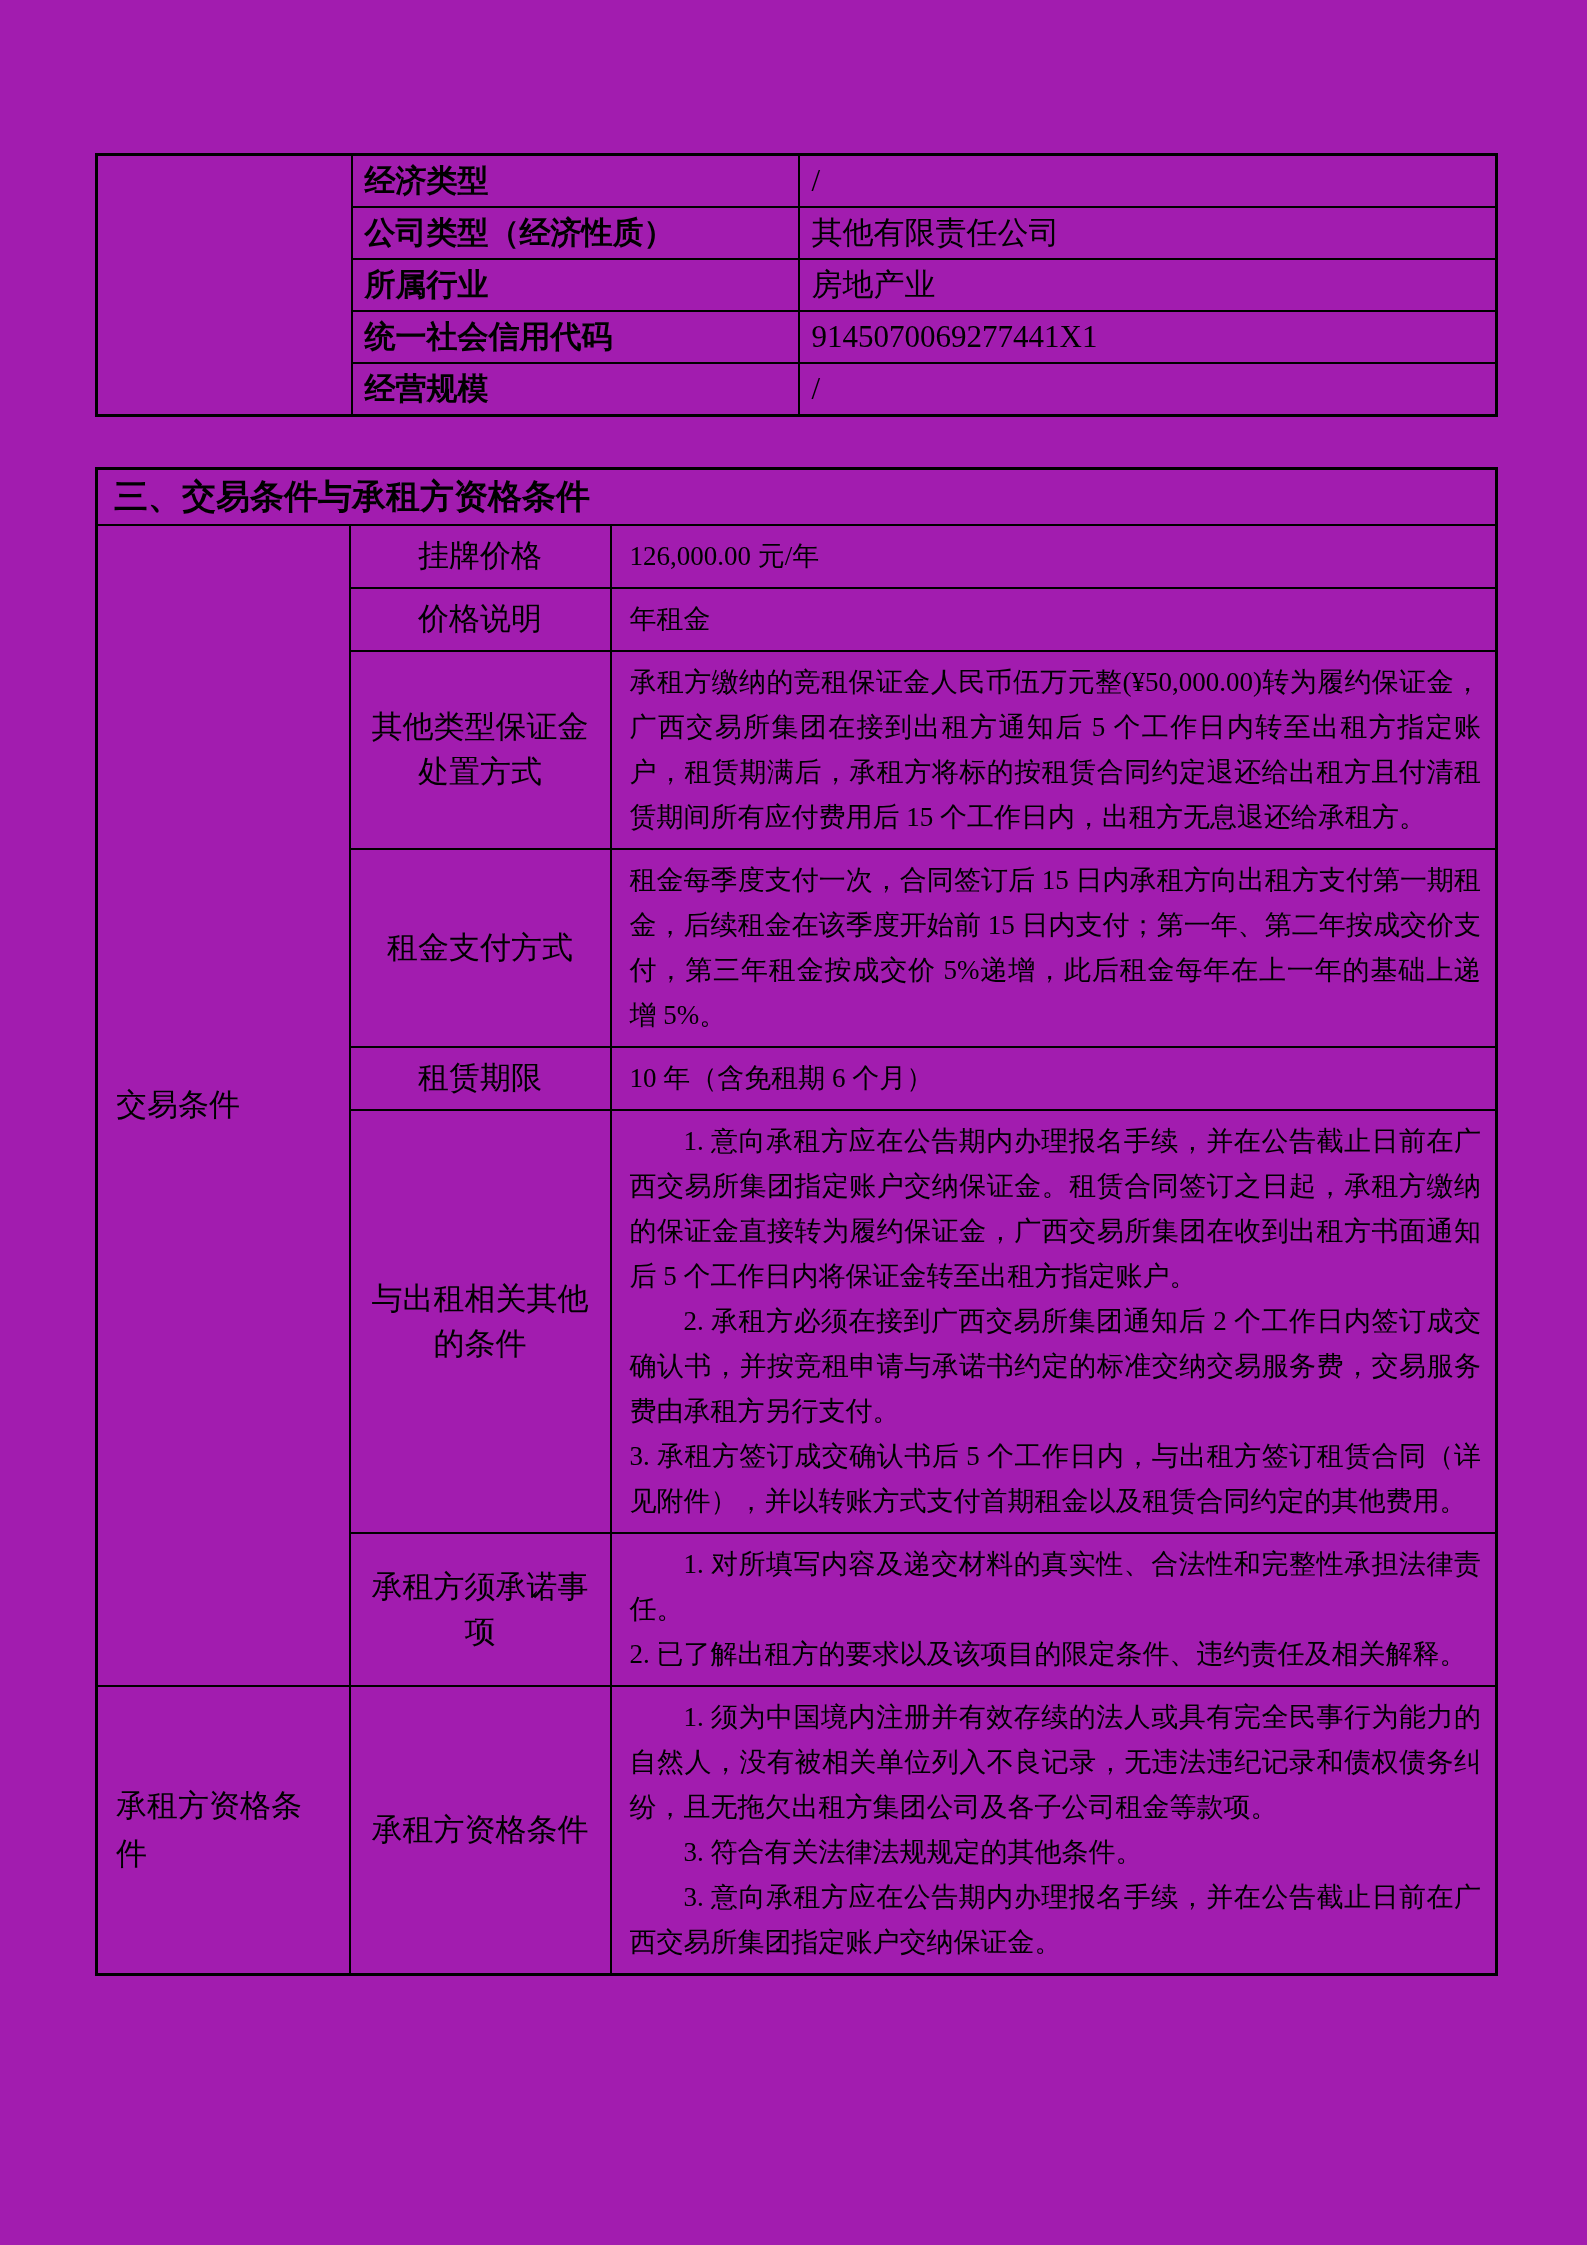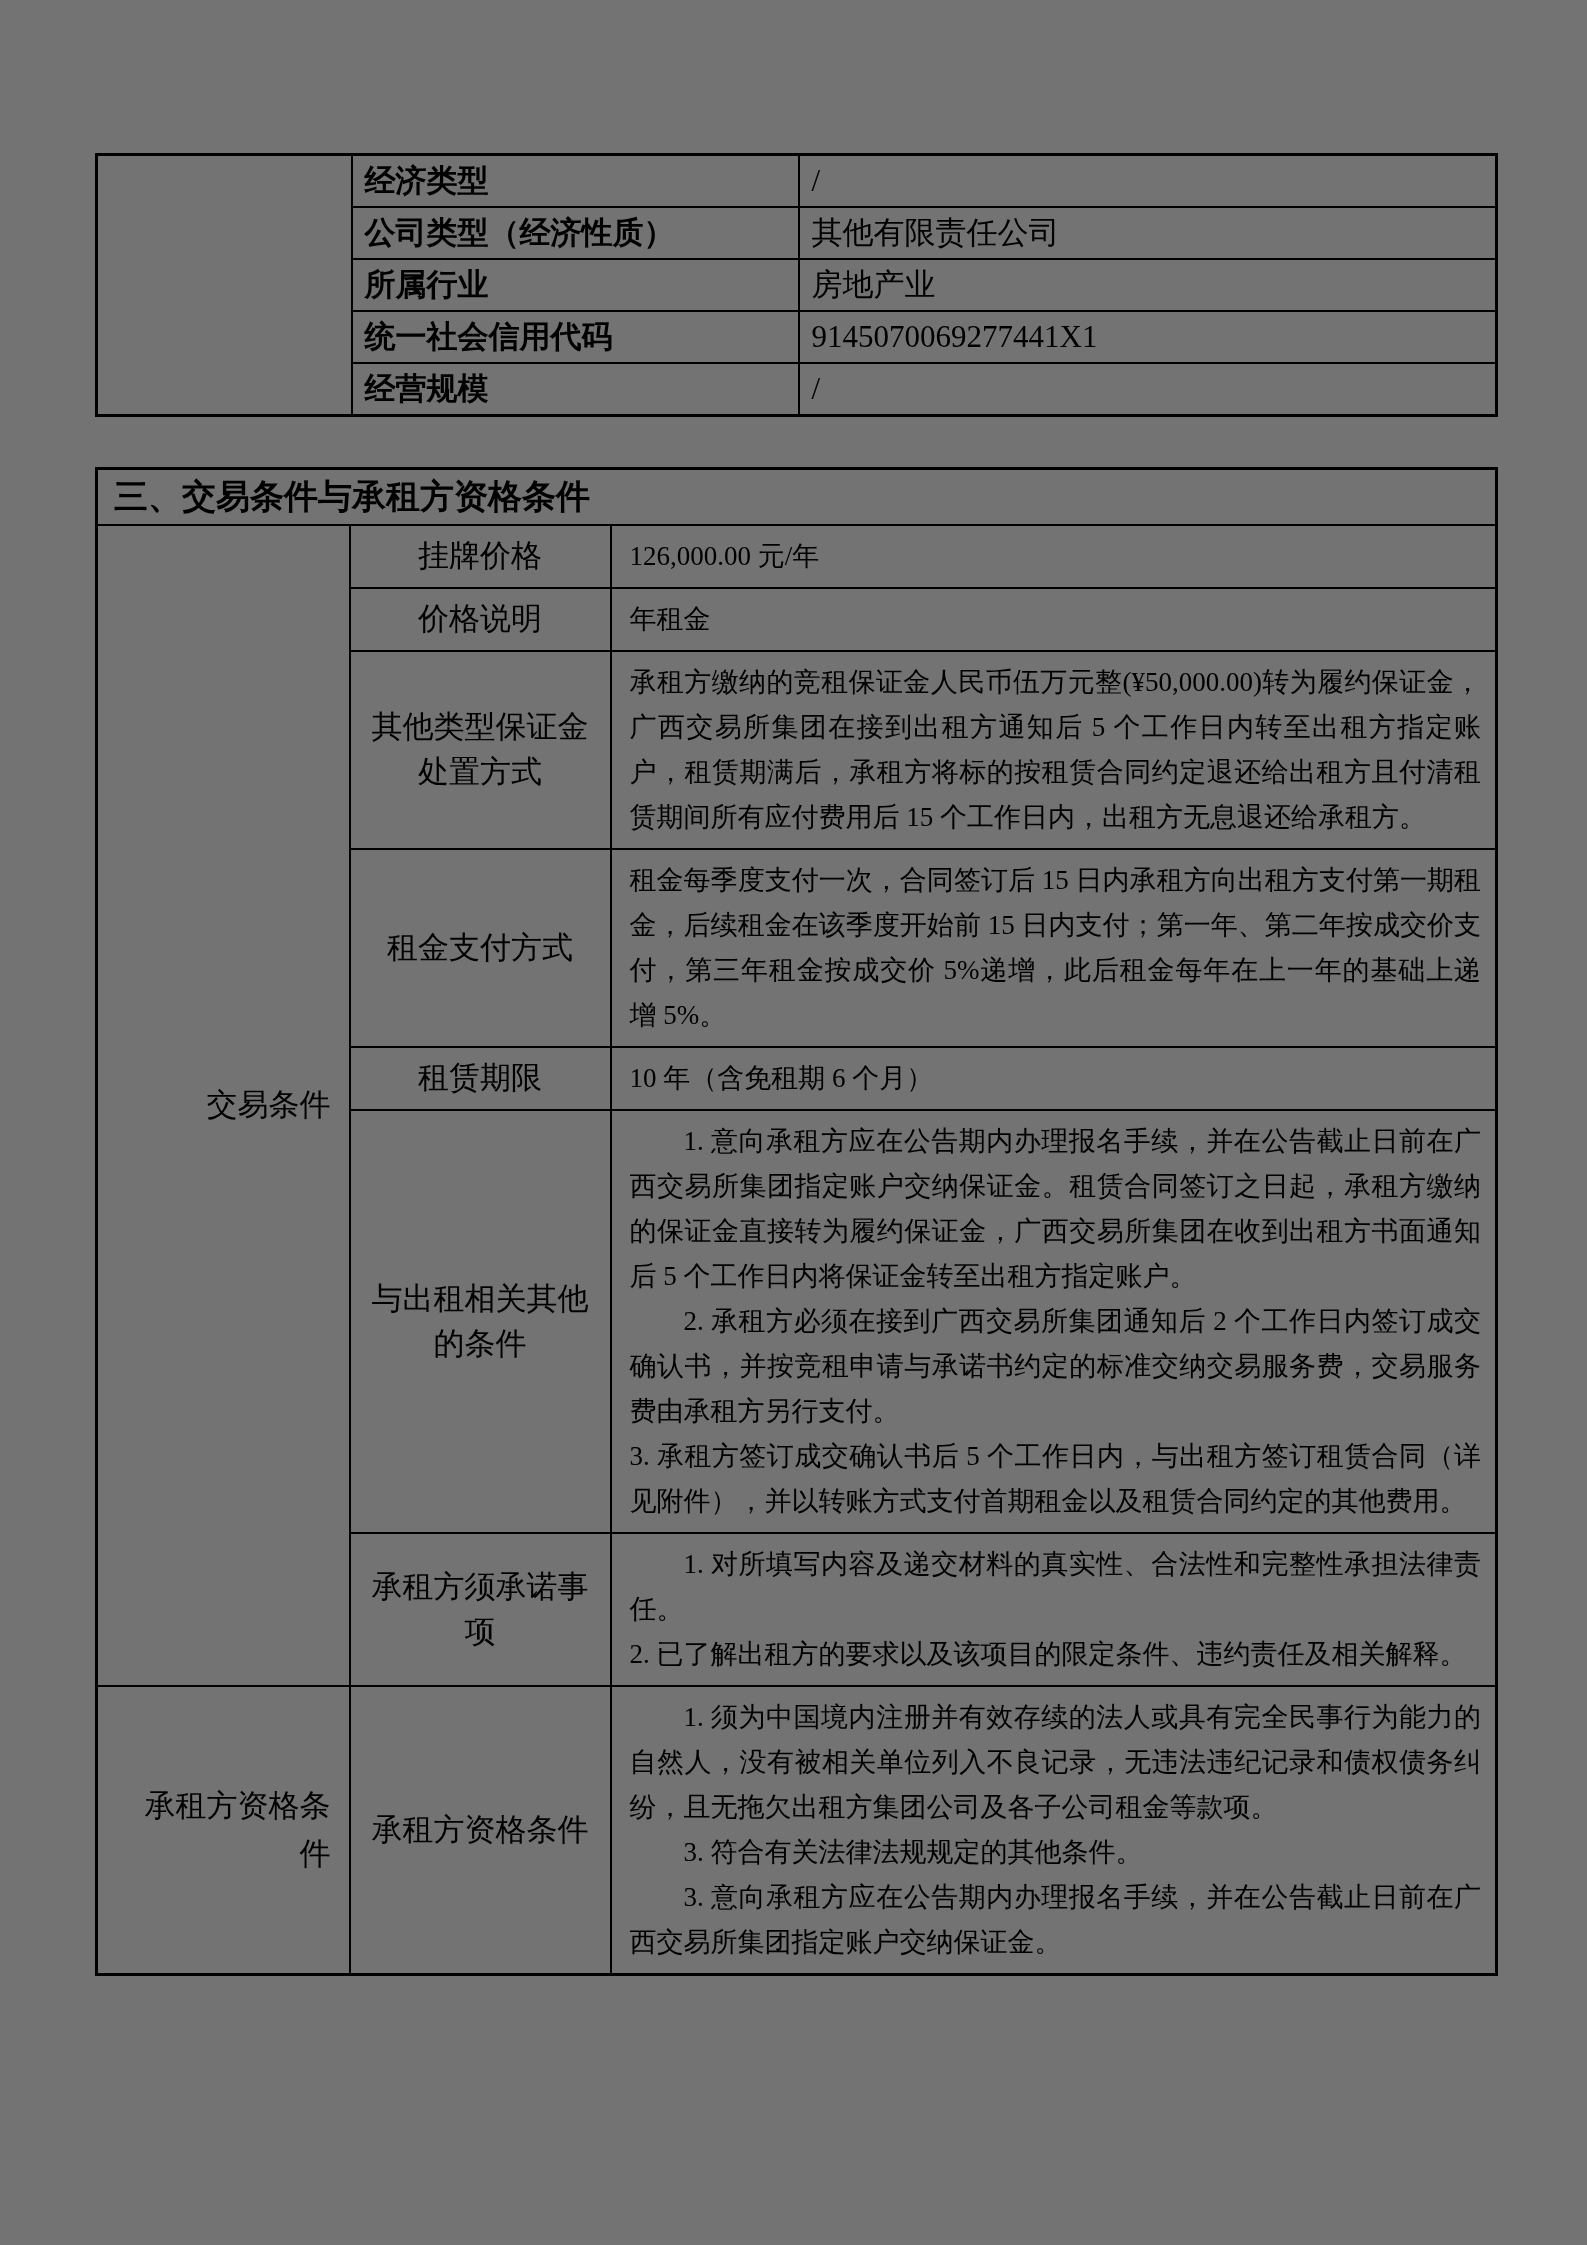--- a/index.html
+++ b/index.html
@@ -7,7 +7,7 @@
     position:relative;
     width:1587px;
     height:2245px;
-    background:#737373;
+    background:#a21caf;
     color:#000000;
     font-family:"Liberation Serif","DejaVu Serif",serif;
     overflow:hidden;

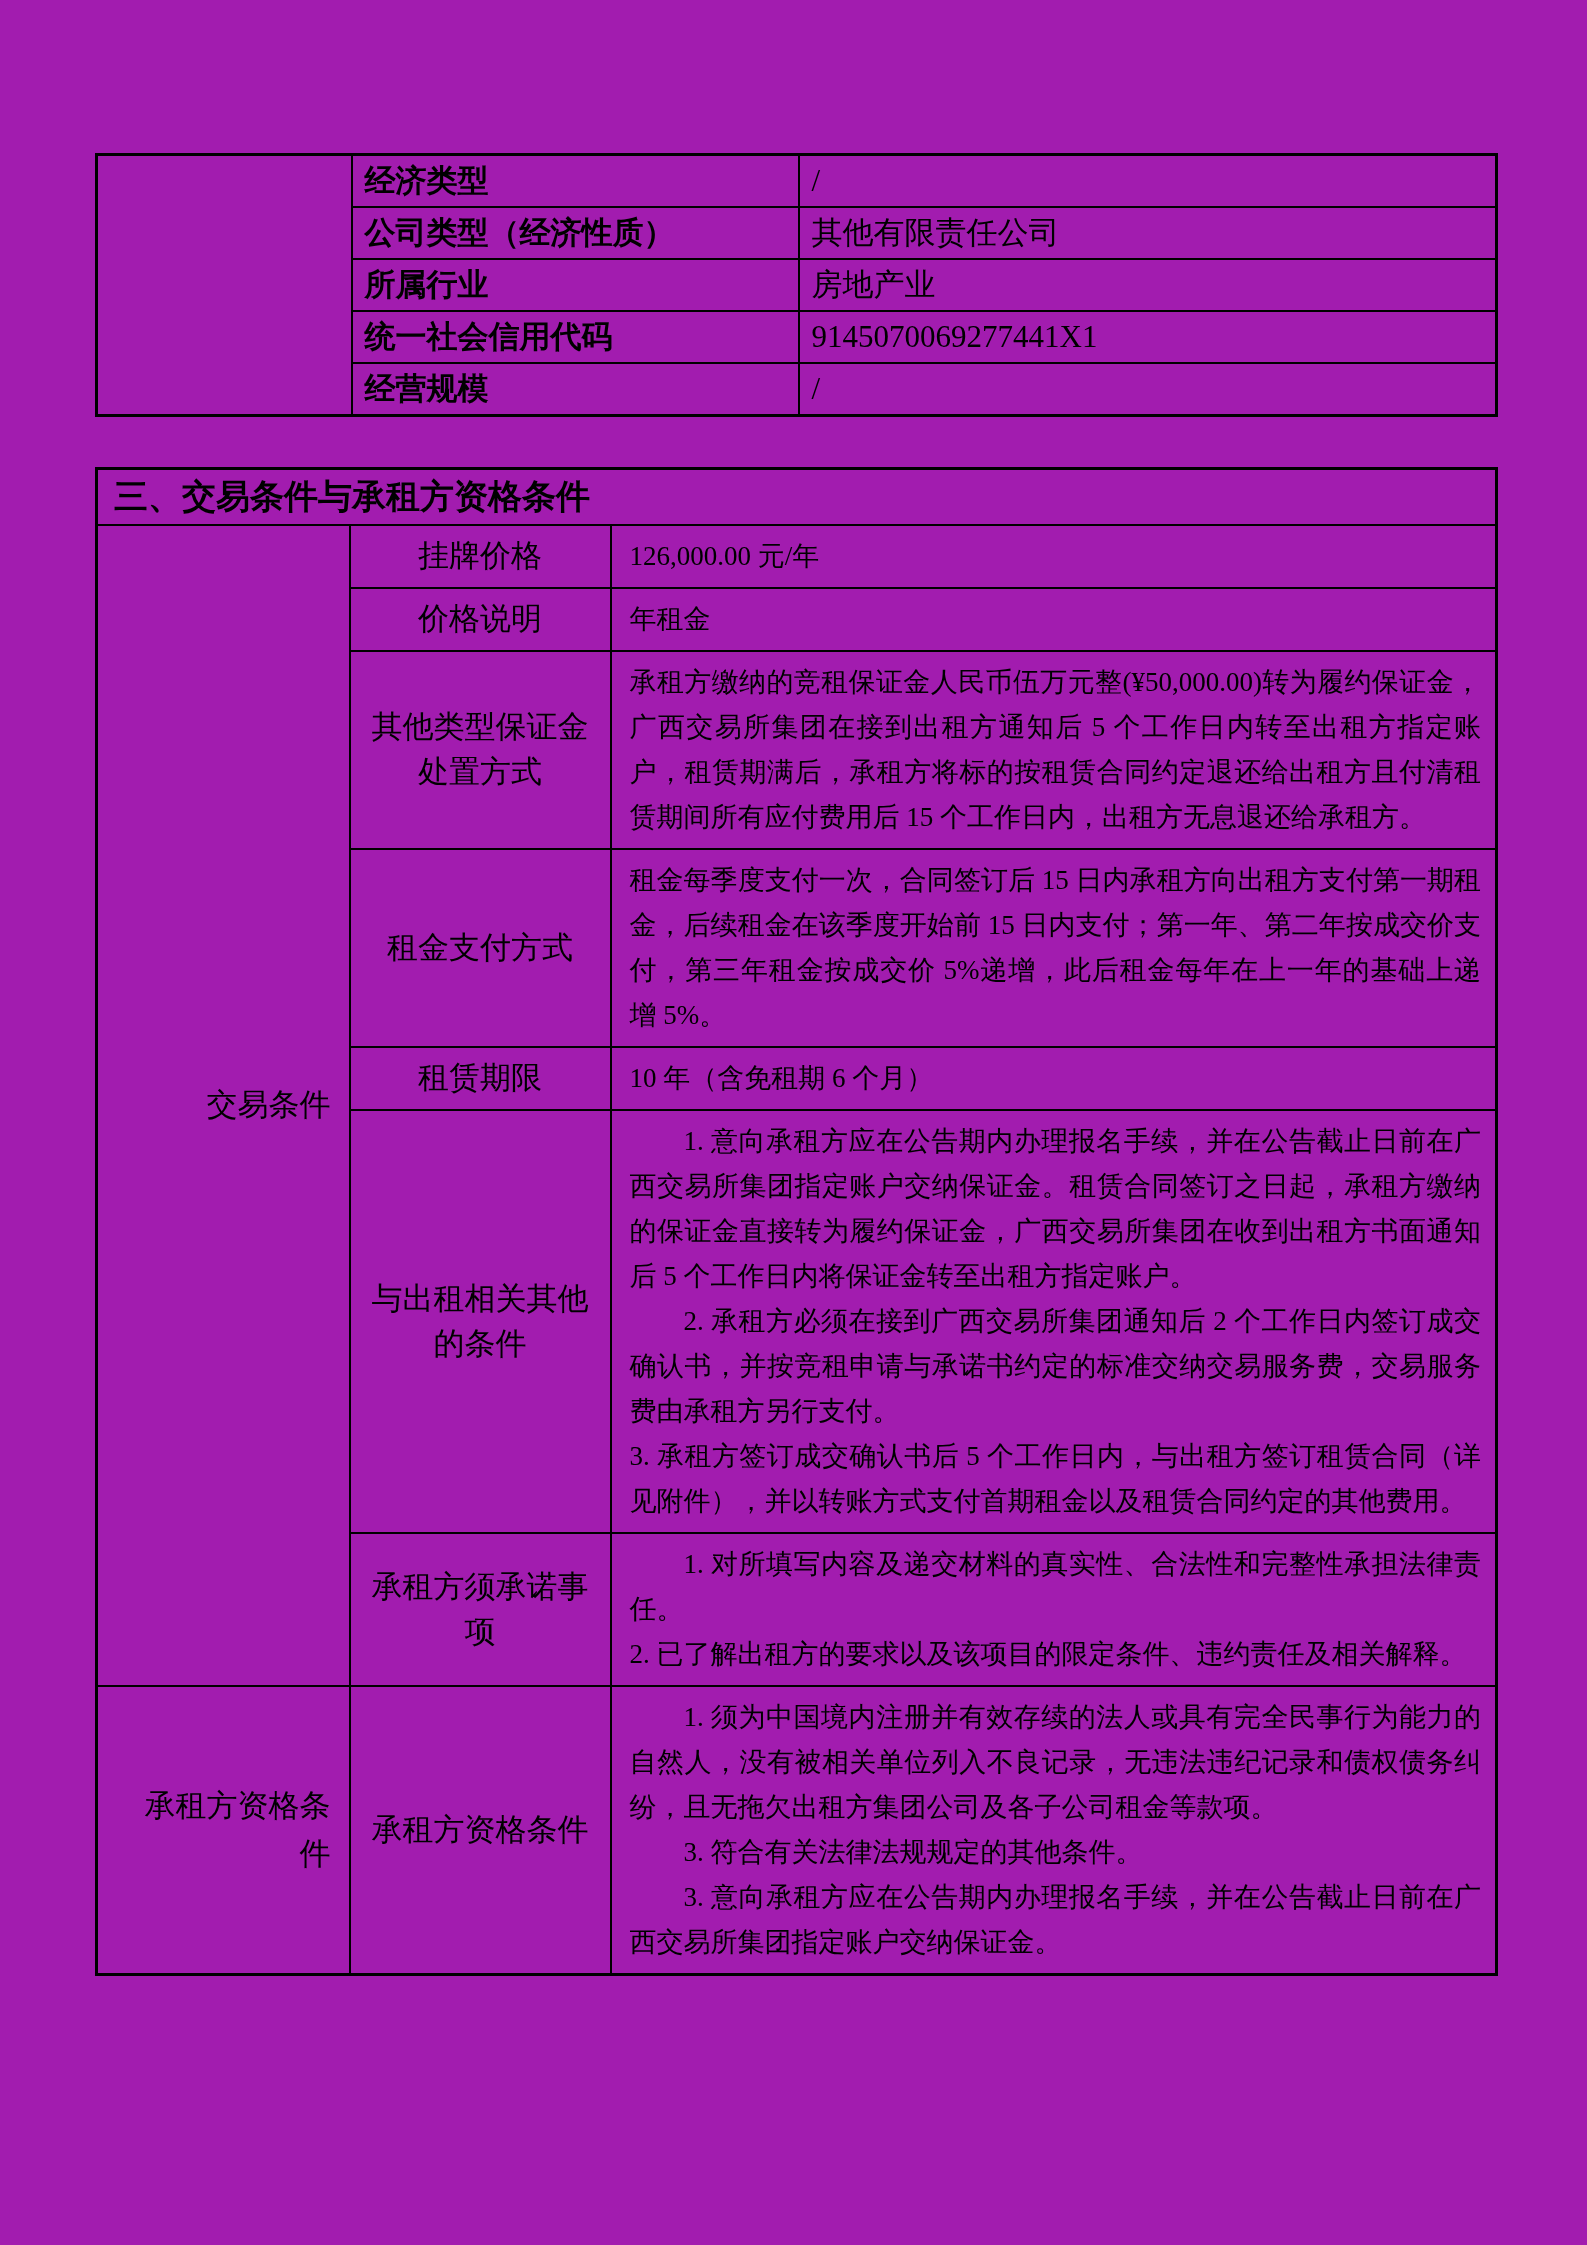--- a/index.html
+++ b/index.html
@@ -52,7 +52,7 @@
   }
   .main-table td.group-label {
     font-size:31px;
-    text-align:right;
+    text-align:left;
     white-space:pre-line;
     line-height:1.55;
     padding:6px 18px;

